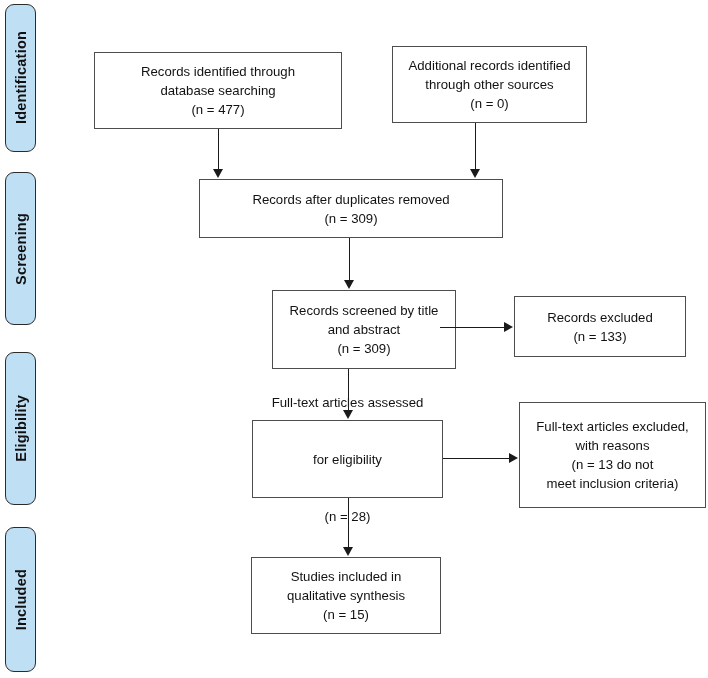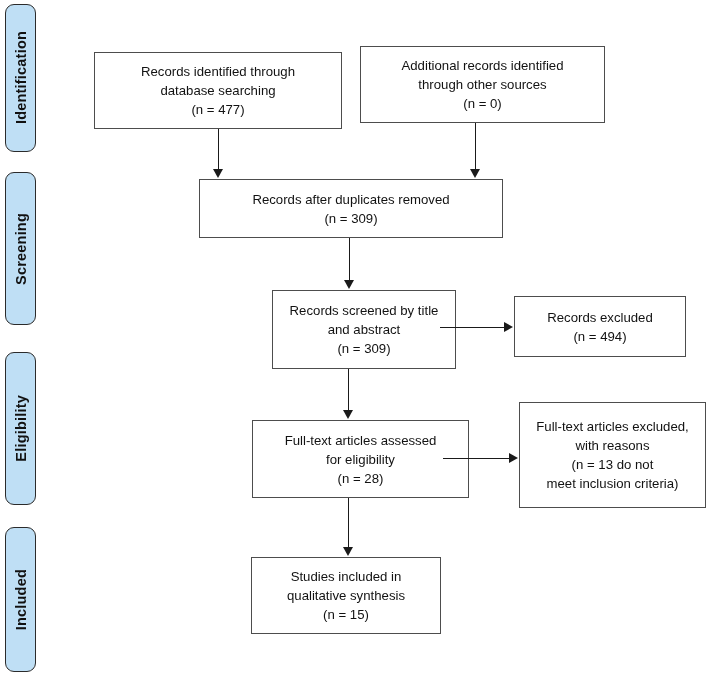--- a/index.html
+++ b/index.html
@@ -116,7 +116,7 @@
     <div class="pline">(n = 477)</div>
   </div>
 
-  <div class="pbox" style="left:360px; top:46px; width:245px; height:77px;">
+  <div class="pbox" style="left:392px; top:46px; width:195px; height:77px;">
     <div class="pline">Additional records identified</div>
     <div class="pline">through other sources</div>
     <div class="pline">(n = 0)</div>

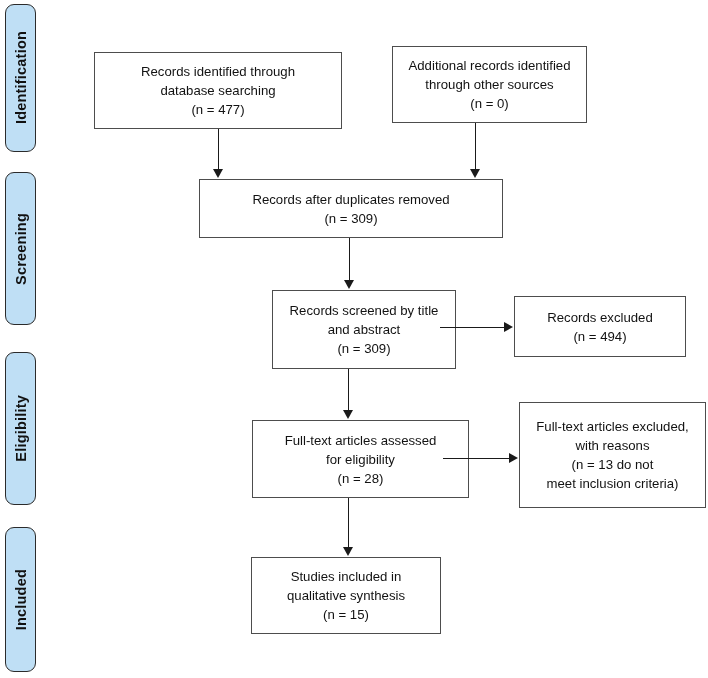--- a/index.html
+++ b/index.html
@@ -135,7 +135,7 @@
 
   <div class="pbox" style="left:514px; top:296px; width:172px; height:61px;">
     <div class="pline">Records excluded</div>
-    <div class="pline">(n = 494)</div>
+    <div class="pline">(n = 133)</div>
   </div>
 
   <div class="pbox" style="left:252px; top:420px; width:217px; height:78px;">

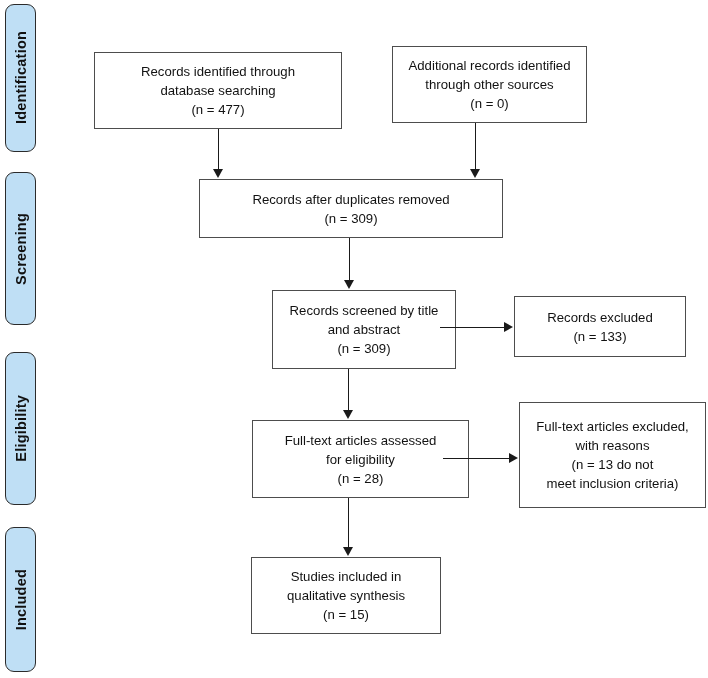--- a/index.html
+++ b/index.html
@@ -138,7 +138,7 @@
     <div class="pline">(n = 133)</div>
   </div>
 
-  <div class="pbox" style="left:252px; top:420px; width:217px; height:78px;">
+  <div class="pbox" style="left:252px; top:420px; width:191px; height:78px;gap:38px;">
     <div class="pline">Full-text articles assessed</div>
     <div class="pline">for eligibility</div>
     <div class="pline">(n = 28)</div>

